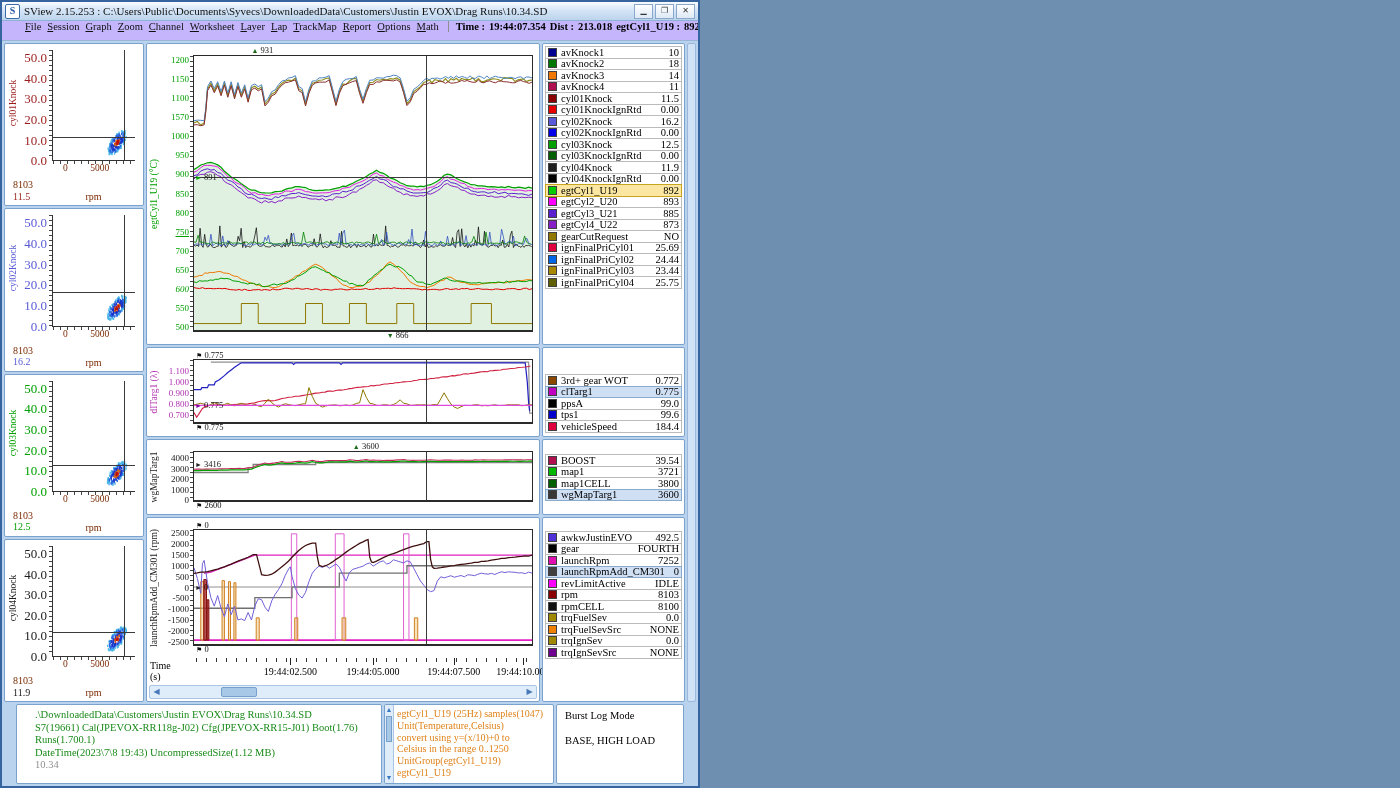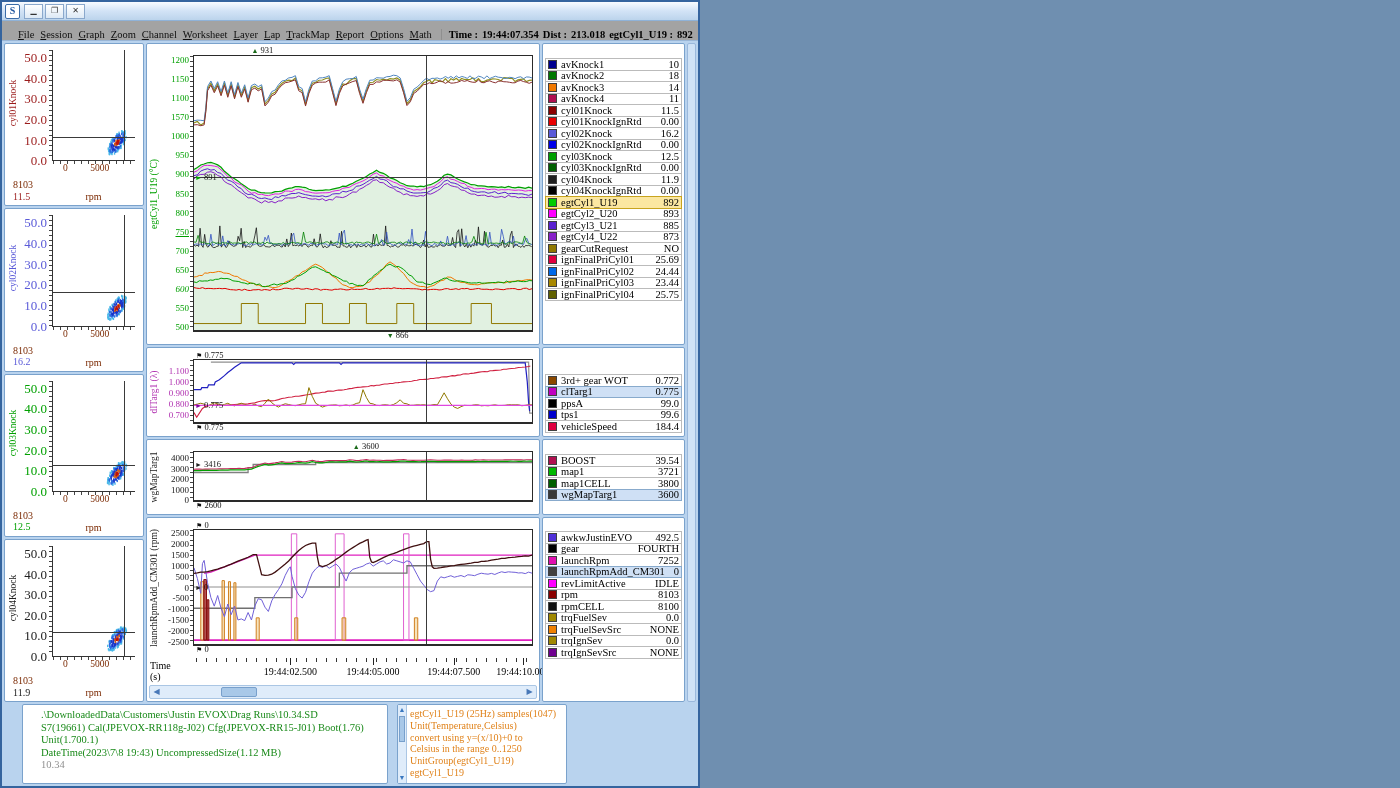--- a/index.html
+++ b/index.html
@@ -87,6 +87,7 @@
 <div class="win">
   <div class="titlebar">
     <span class="appicon">S</span>
+    <span class="wtitle">SView 2.15.253  :  C:\Users\Public\Documents\Syvecs\DownloadedData\Customers\Justin EVOX\Drag Runs\10.34.SD</span>
     <span class="winbtns">
       <span class="wb">▁</span>
       <span class="wb">❐</span>

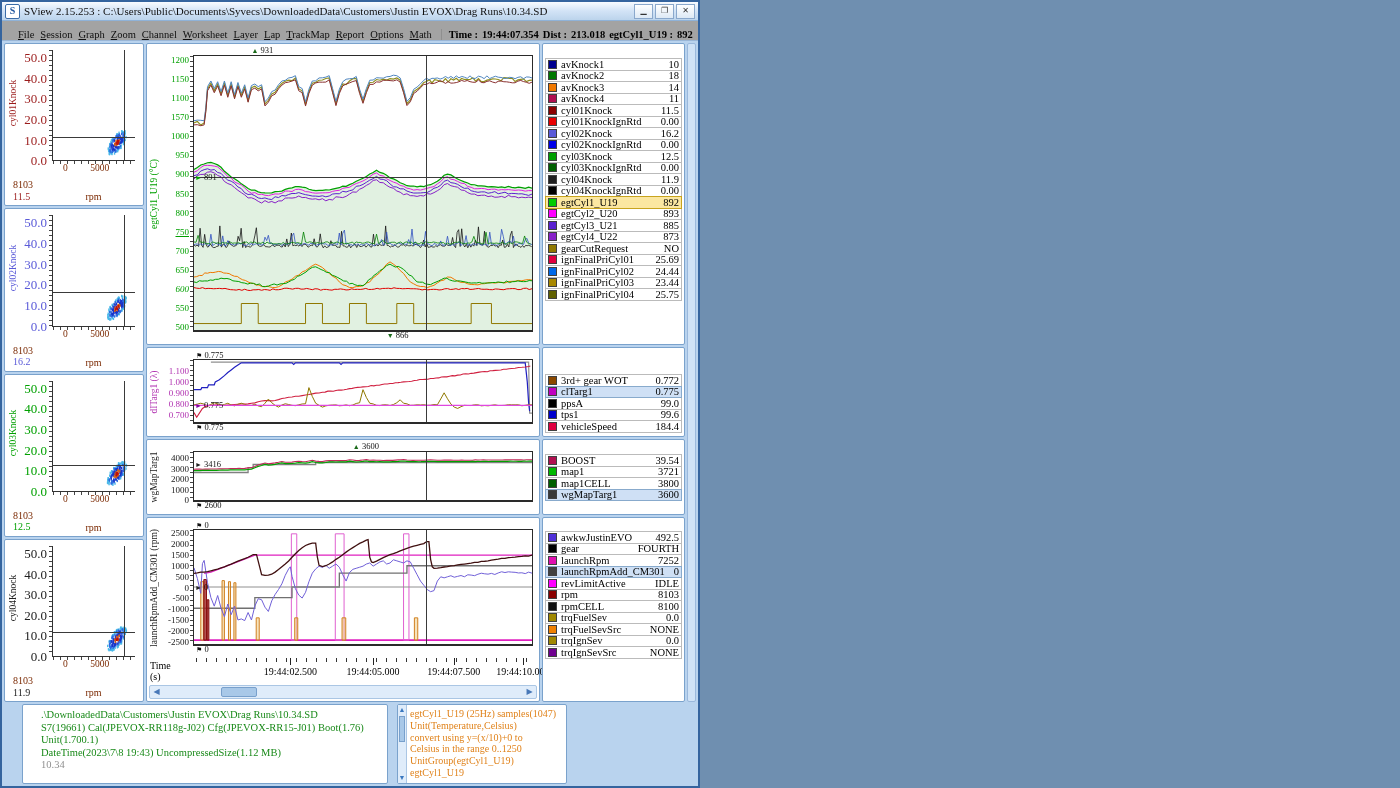--- a/index.html
+++ b/index.html
@@ -9,7 +9,7 @@
   .wtitle{flex:1;overflow:hidden;text-overflow:ellipsis}
   .winbtns{display:flex;gap:2px}
   .wb{width:17px;height:13px;border:1px solid #8aa8cc;background:linear-gradient(#ffffff,#dde9f5);font-size:8px;line-height:12px;text-align:center;color:#333}
-  .menubar{flex:0 0 19px;display:flex;align-items:flex-end;background:#a3a3a3;border-bottom:1px solid #9ab6d6;font-size:10.5px;padding:0 13px;white-space:nowrap;overflow:hidden}
+  .menubar{flex:0 0 19px;display:flex;align-items:flex-start;background:#c4b5fd;border-bottom:1px solid #9ab6d6;font-size:10.5px;padding:0 20px;white-space:nowrap;overflow:hidden}
   .mi{padding:1px 3px;color:#101010}
   .mi u{text-decoration:underline}
   .mstatus{margin-left:6px;padding-left:7px;border-left:1px solid #8f8f8f;font-weight:600;font-size:10.5px;color:#000;display:flex;gap:4px;align-items:center}

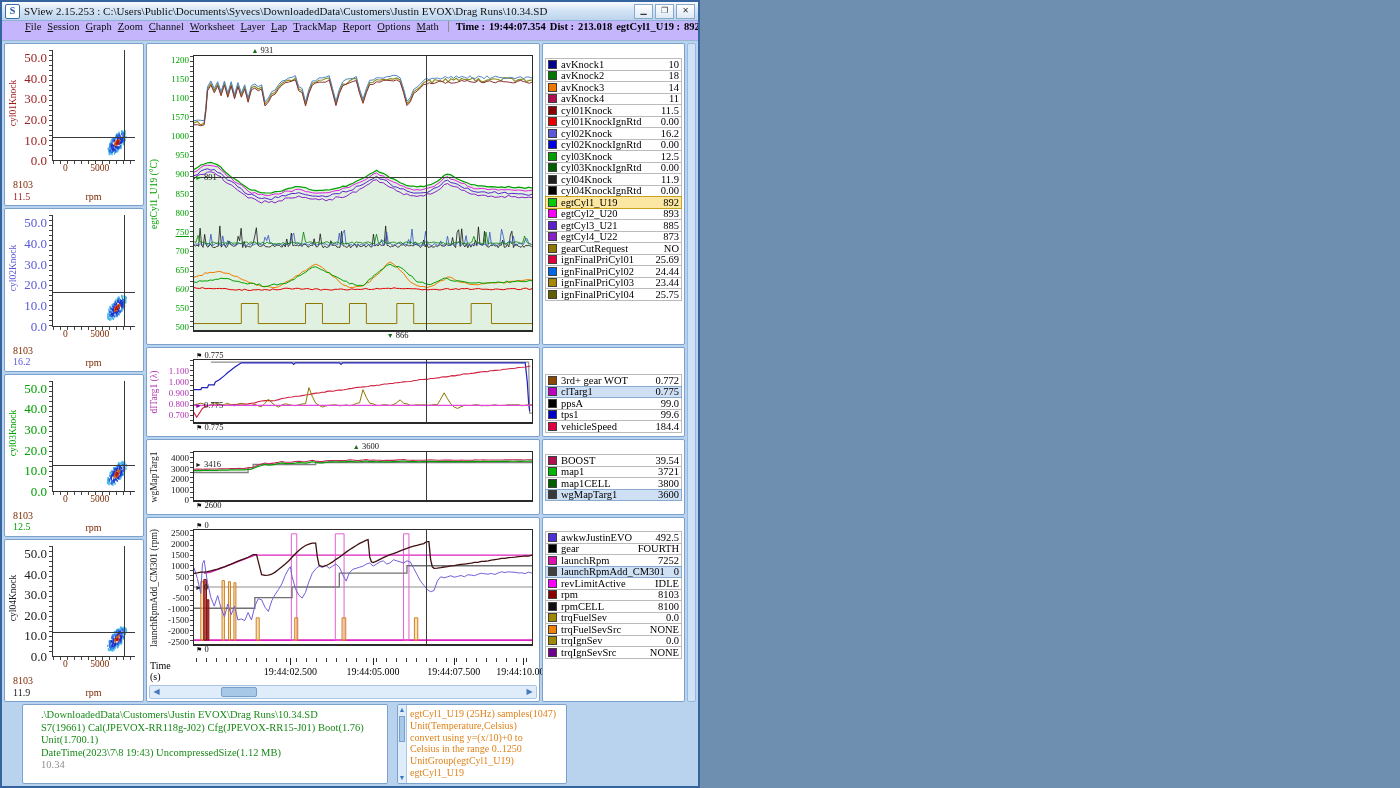--- a/index.html
+++ b/index.html
@@ -23,7 +23,7 @@
   .ditp{flex:0 0 90px;display:flex}
   .wgp{flex:0 0 76px;display:flex}
   .launchp{flex:1;display:flex;flex-direction:column}
-  .lp1{flex:0 0 302px;padding-top:14px}
+  .lp1{flex:0 0 302px;padding-top:2px}
   .lp2{flex:0 0 90px;padding-top:26px}
   .lp3{flex:0 0 76px;padding-top:14px}
   .lp4{flex:1;padding-top:13px}

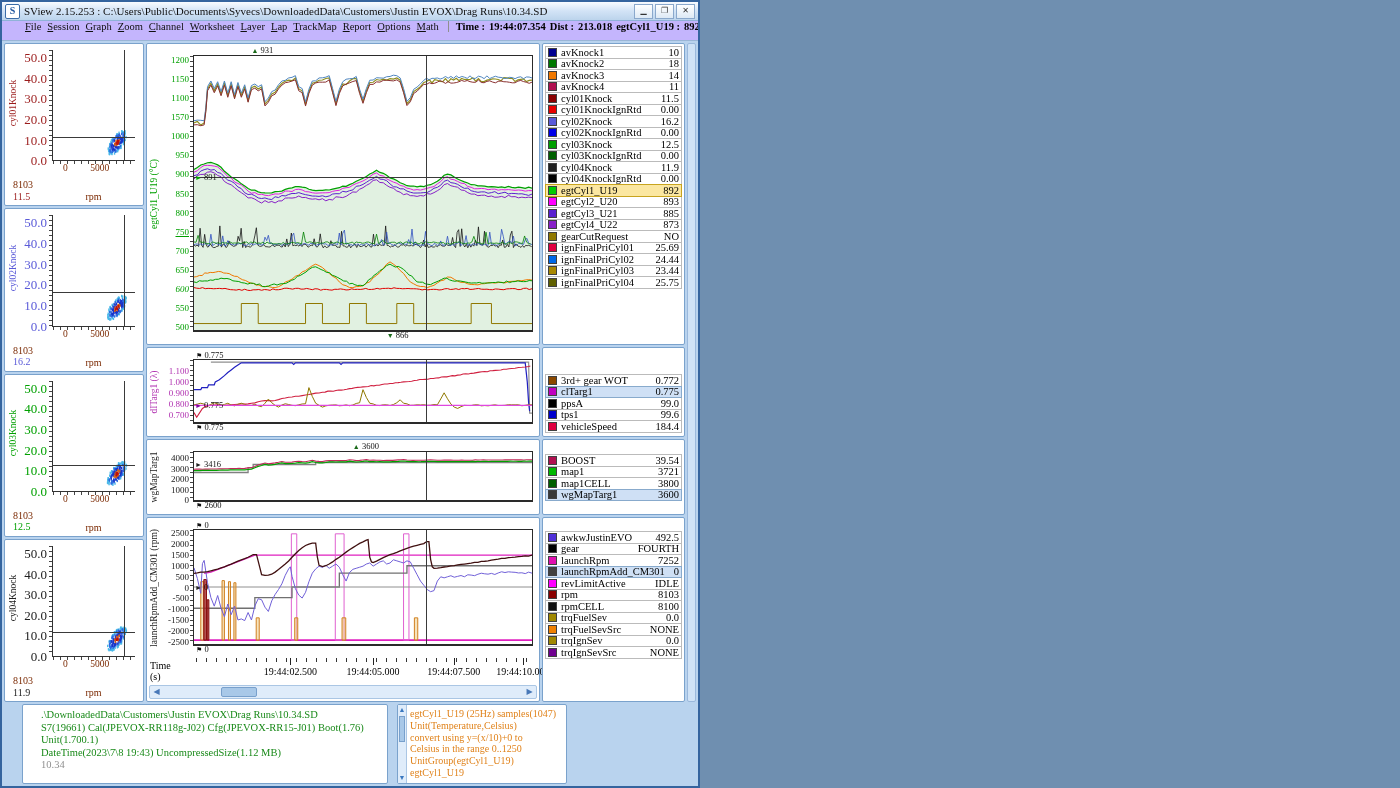--- a/index.html
+++ b/index.html
@@ -58,7 +58,7 @@
   .sw{width:9px;height:9px;border:1px solid #404040;margin-right:4px;flex:0 0 9px;box-sizing:border-box}
   .cn{flex:1;overflow:hidden;white-space:nowrap}
   .cv{margin-left:4px;white-space:nowrap}
-  .footer{flex:0 0 80px;display:flex;gap:9px;padding:0 20px 2px}
+  .footer{flex:0 0 80px;display:flex;gap:2px;padding:0 14px 2px}
   .f1{flex:0 0 366px;padding:4px 6px 2px 18px;font-size:10.5px;line-height:12.5px;color:#1a8a1a;overflow:hidden}
   .f1 .dim{color:#909090}
   .f2{flex:0 0 170px;display:flex;overflow:hidden}

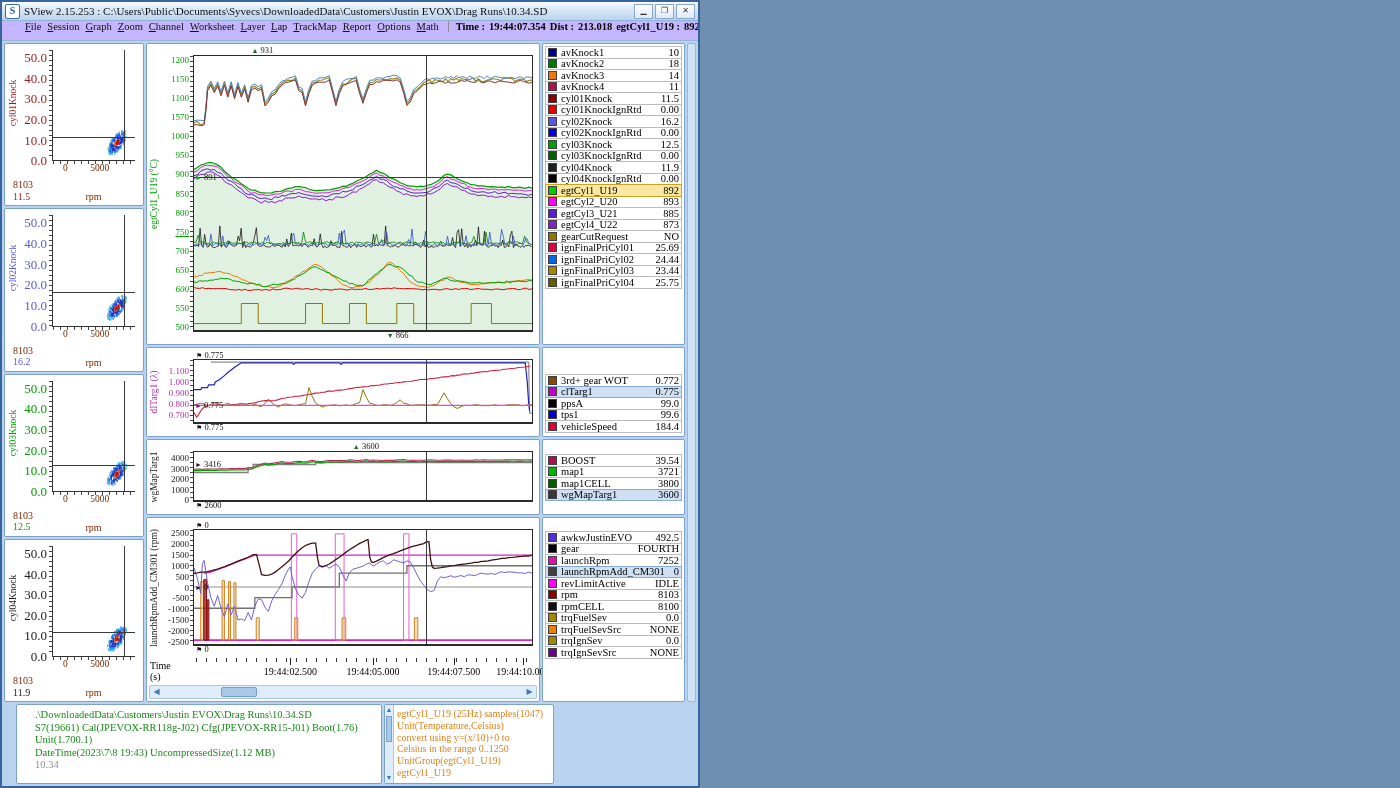--- a/index.html
+++ b/index.html
@@ -1242,6 +1242,11 @@
           <div class="fl">  egtCyl1_U19</div>
         </div>
     </div>
+    <div class="panel f3">
+      <div>Burst Log Mode</div>
+      <div class="gap"></div>
+      <div>BASE, HIGH LOAD</div>
+    </div>
   </div>
 </div>
 

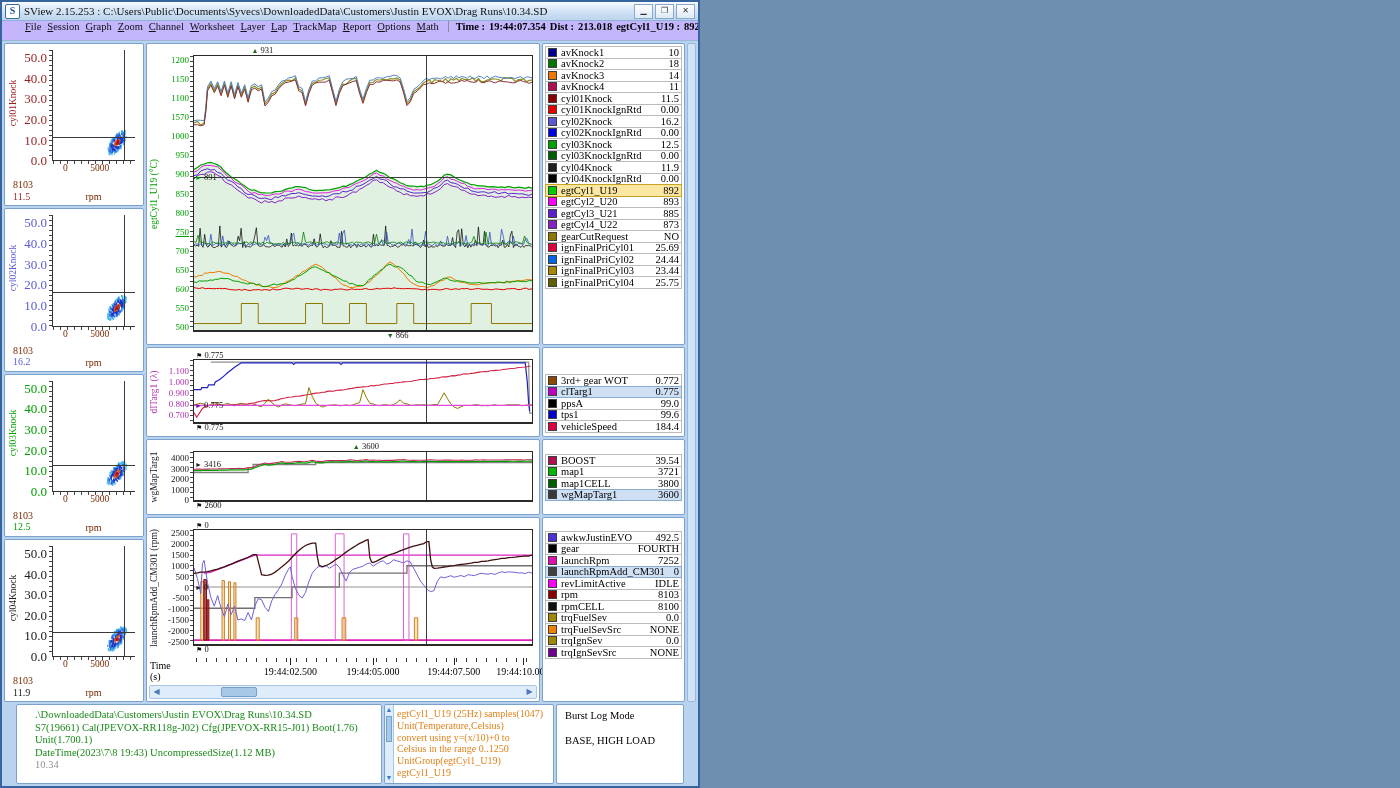--- a/index.html
+++ b/index.html
@@ -1222,7 +1222,7 @@
       <div>
           <div class="fl">.\DownloadedData\Customers\Justin EVOX\Drag Runs\10.34.SD</div>
           <div class="fl">S7(19661) Cal(JPEVOX-RR118g-J02) Cfg(JPEVOX-RR15-J01) Boot(1.76)</div>
-          <div class="fl">Unit(1.700.1)</div>
+          <div class="fl">Runs(1.700.1)</div>
           <div class="fl">DateTime(2023\7\8 19:43) UncompressedSize(1.12 MB)</div>
         </div>
       <div class="dim">10.34</div>

